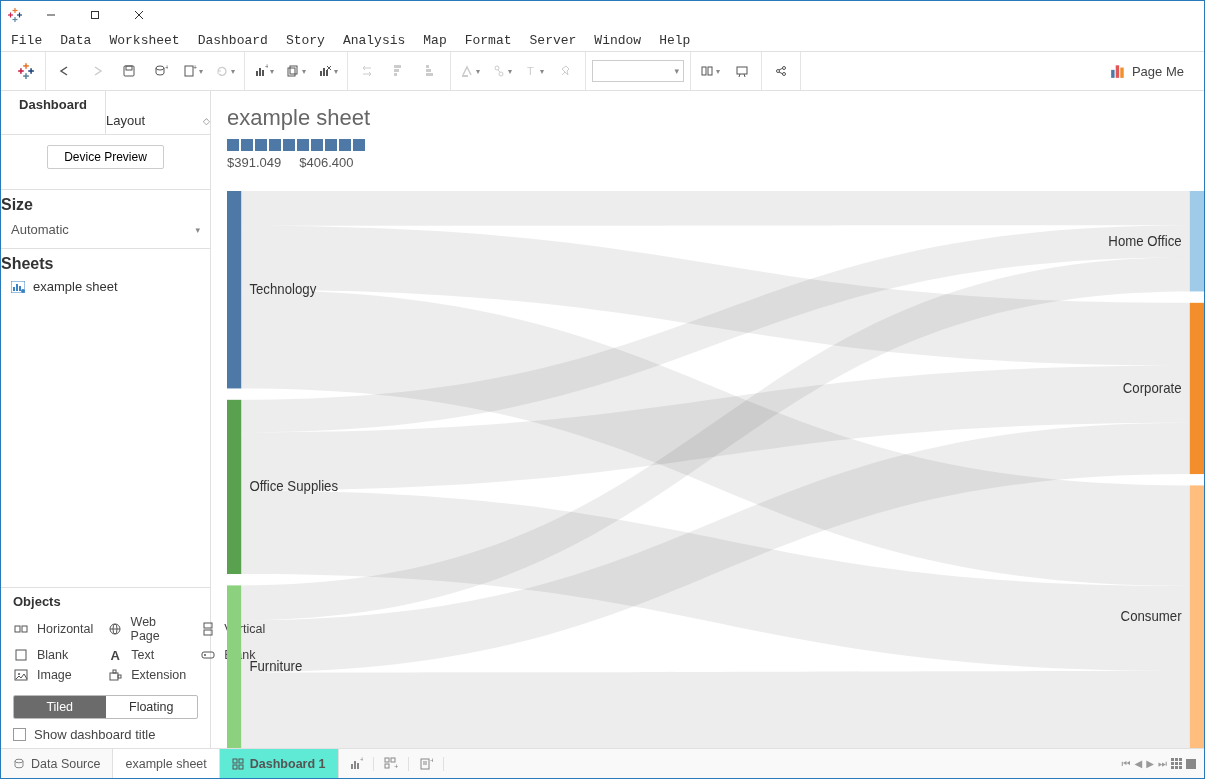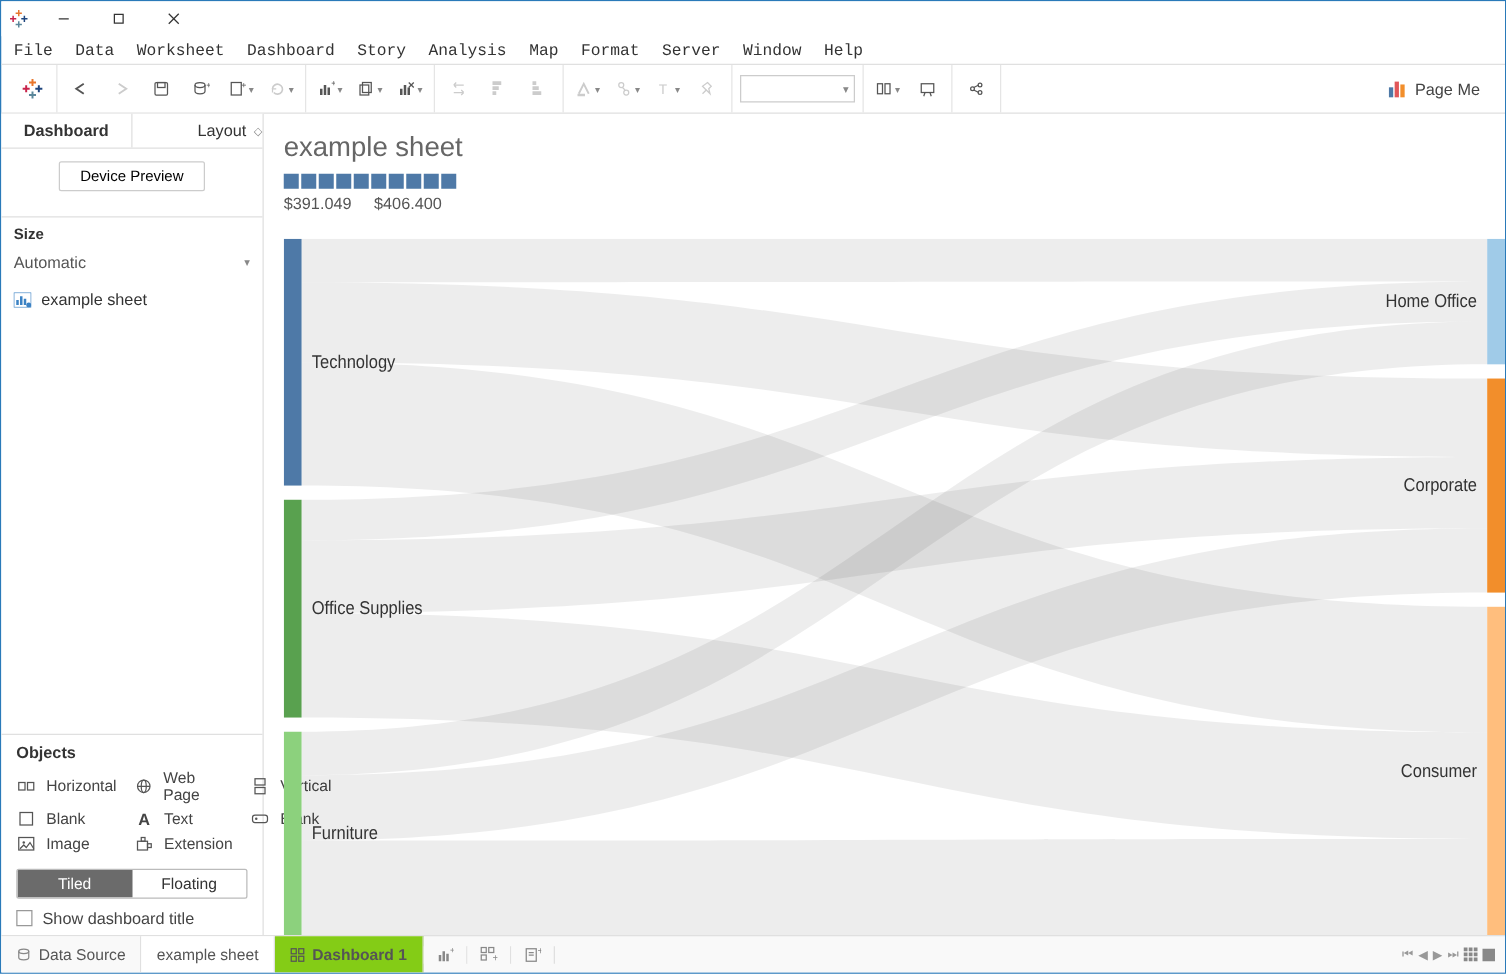--- a/index.html
+++ b/index.html
@@ -24,7 +24,7 @@
   .tabs { display:flex; border-bottom:1px solid #e0e0e0;}
   .tabs .tab { flex:1; text-align:center; padding:6px 0; font-size:13px; color:#333; border-right:1px solid #e0e0e0;}
   .tabs .tab.active{ font-weight:600;}
-  .tabs .tab:last-child{border-right:none; display:flex; align-items:center; justify-content:flex-end; gap:6px;}
+  .tabs .tab:last-child{border-right:none; display:flex; align-items:center; justify-content:space-between; gap:6px;margin-top:16px;}
   .tabs .tab .menuarrow{font-size:9px;color:#888;}
   .devpreview { margin:10px auto; padding:4px 16px; border:1px solid #ccc; border-radius:2px; font-size:12px; background:#fff; display:block; }
   .section-label{ padding:6px 10px 2px; font-size:12px; font-weight:600; border-top:1px solid #e0e0e0;}

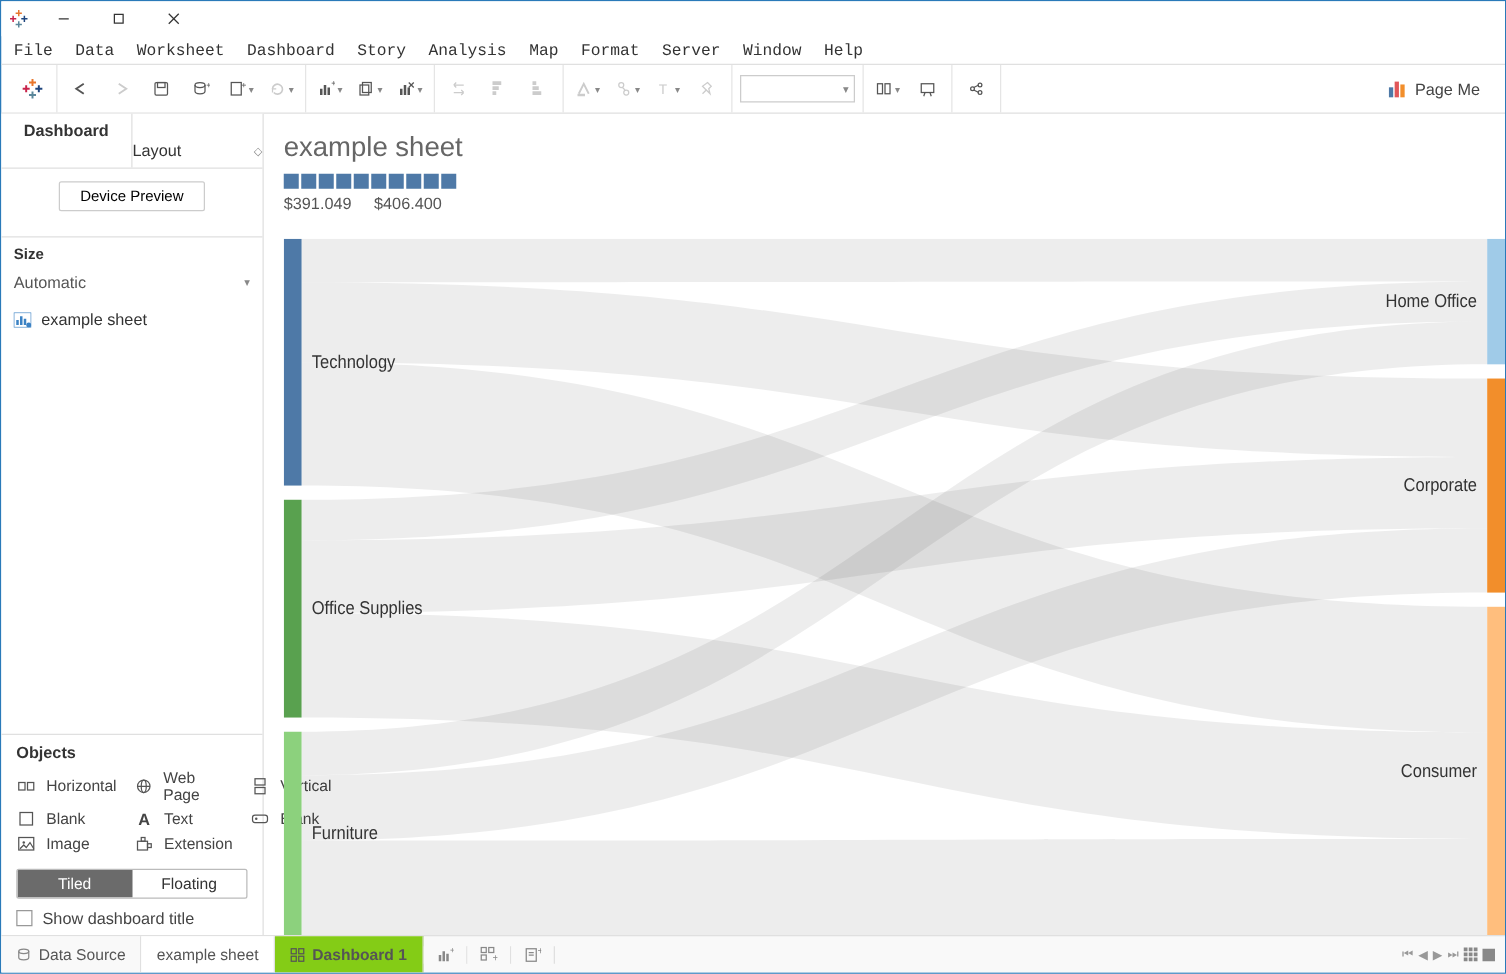--- a/index.html
+++ b/index.html
@@ -27,7 +27,7 @@
   .tabs .tab:last-child{border-right:none; display:flex; align-items:center; justify-content:space-between; gap:6px;margin-top:16px;}
   .tabs .tab .menuarrow{font-size:9px;color:#888;}
   .devpreview { margin:10px auto; padding:4px 16px; border:1px solid #ccc; border-radius:2px; font-size:12px; background:#fff; display:block; }
-  .section-label{ padding:6px 10px 2px; font-size:12px; font-weight:600; border-top:1px solid #e0e0e0;}
+  .section-label{ padding:6px 0 2px; font-size:16px; font-weight:600; border-top:1px solid #e0e0e0;}
   .size-select { margin:4px 10px 8px; border:none; border-bottom:1px solid transparent; display:flex; justify-content:space-between; align-items:center; font-size:13px; color:#555; padding:2px 0;}
   .sheetitem{ display:flex; align-items:center; gap:8px; padding:4px 10px; font-size:13px; color:#333;}
   .sheeticon{ width:14px; height:12px; position:relative;}

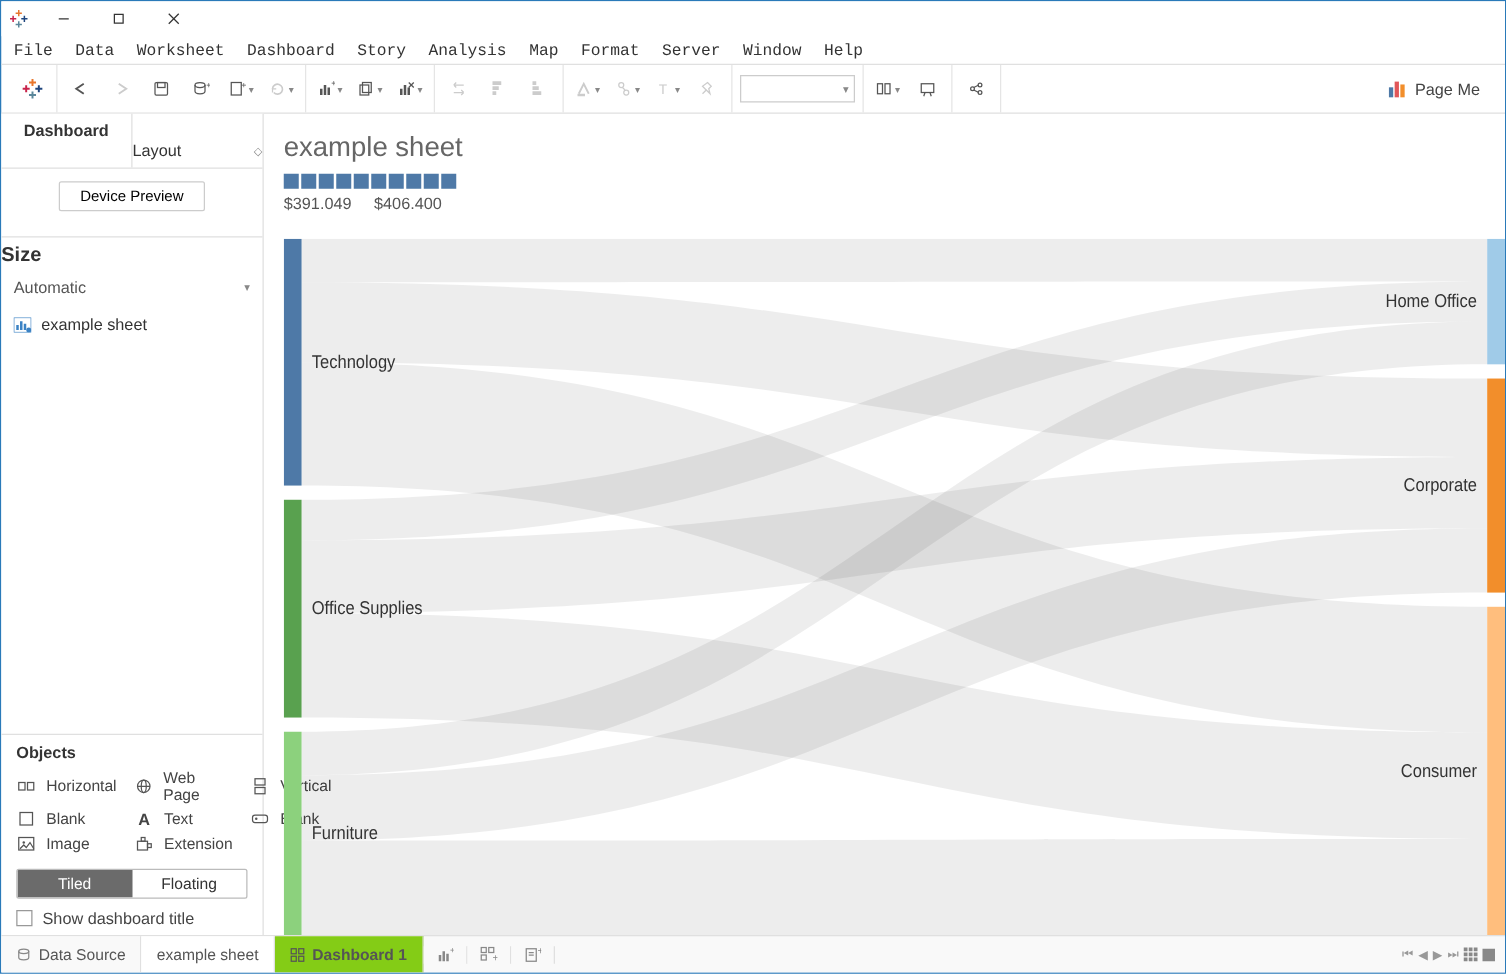--- a/index.html
+++ b/index.html
@@ -297,6 +297,7 @@
       <span>Automatic</span>
         <span style="font-size:9px;color:#888;">▾</span>
     </div>
+    <div class="section-label">Sheets</div>
     <div class="sheetitem">
       <svg class="sheeticon" viewBox="0 0 14 12">
           <rect x="0" y="0" width="14" height="12" fill="none" stroke="#3b82c4"></rect>

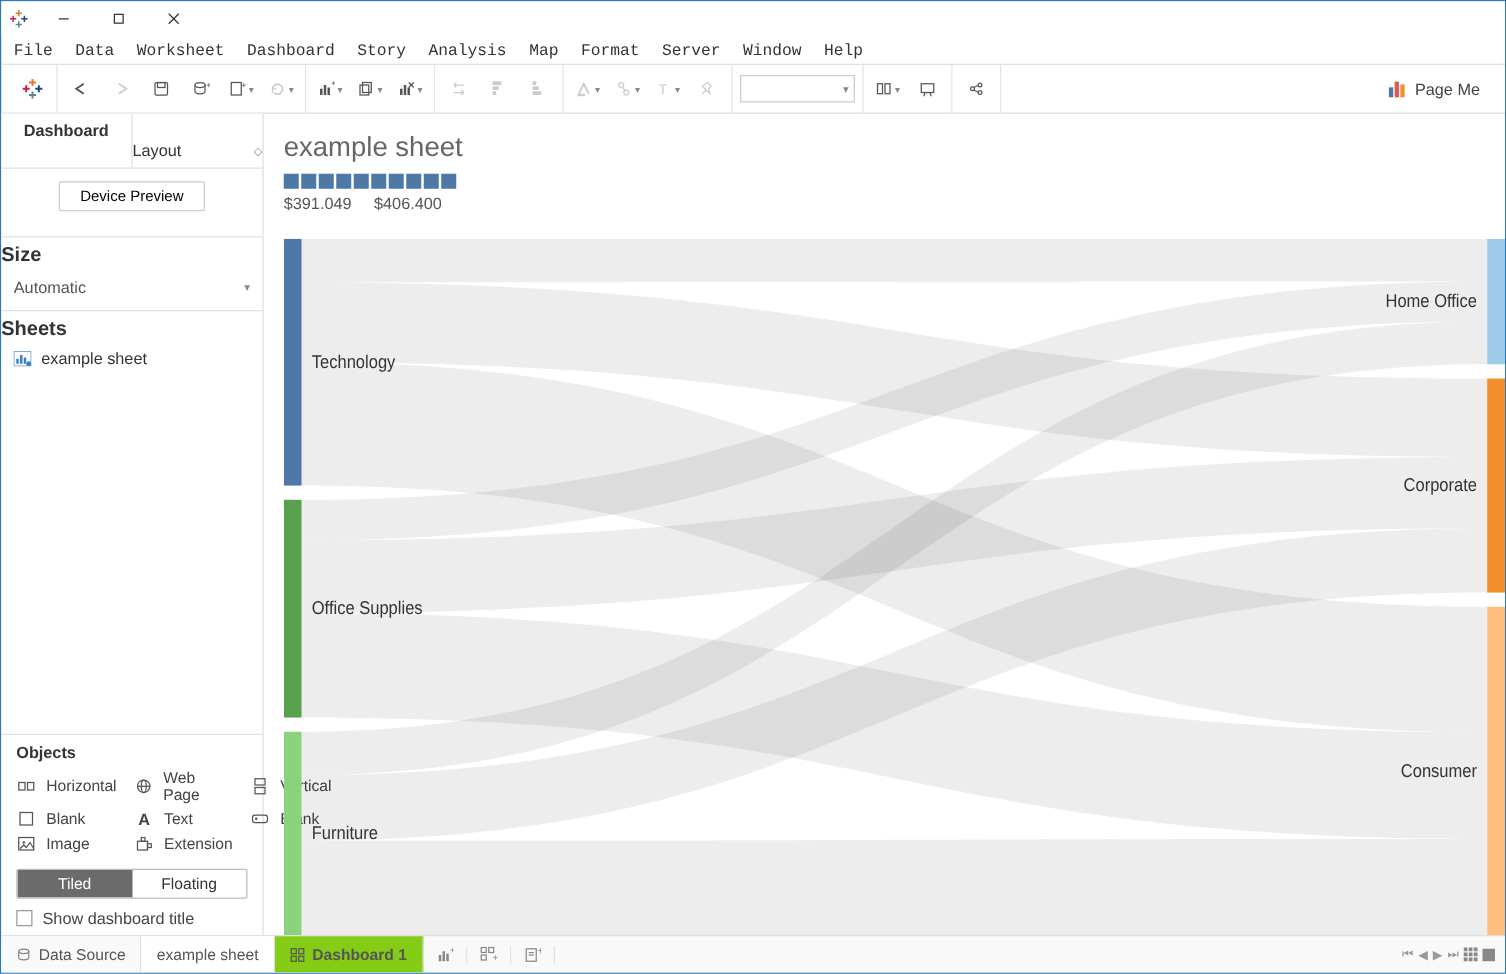--- a/index.html
+++ b/index.html
@@ -49,7 +49,7 @@
   .sankey-host{ position:absolute; left:16px; right:0; top:100px; bottom:0;}
   .bottombar{ height:30px; border-top:1px solid #e0e0e0; display:flex; align-items:center; background:#f9f9f9;}
   .btab{ padding:0 12px; height:100%; display:flex; align-items:center; gap:6px; border-right:1px solid #e0e0e0; font-size:12.5px; color:#555; background:#f9f9f9;}
-  .btab.active{ background:#84cc16; font-weight:600; }
+  .btab.active{ background:#5eead4; font-weight:600; }
   .bicons{ display:flex; }
   .bicons .btab{padding:0 10px;}
   .pager{margin-left:auto; display:flex; align-items:center; gap:4px; padding:0 8px; color:#999;}

